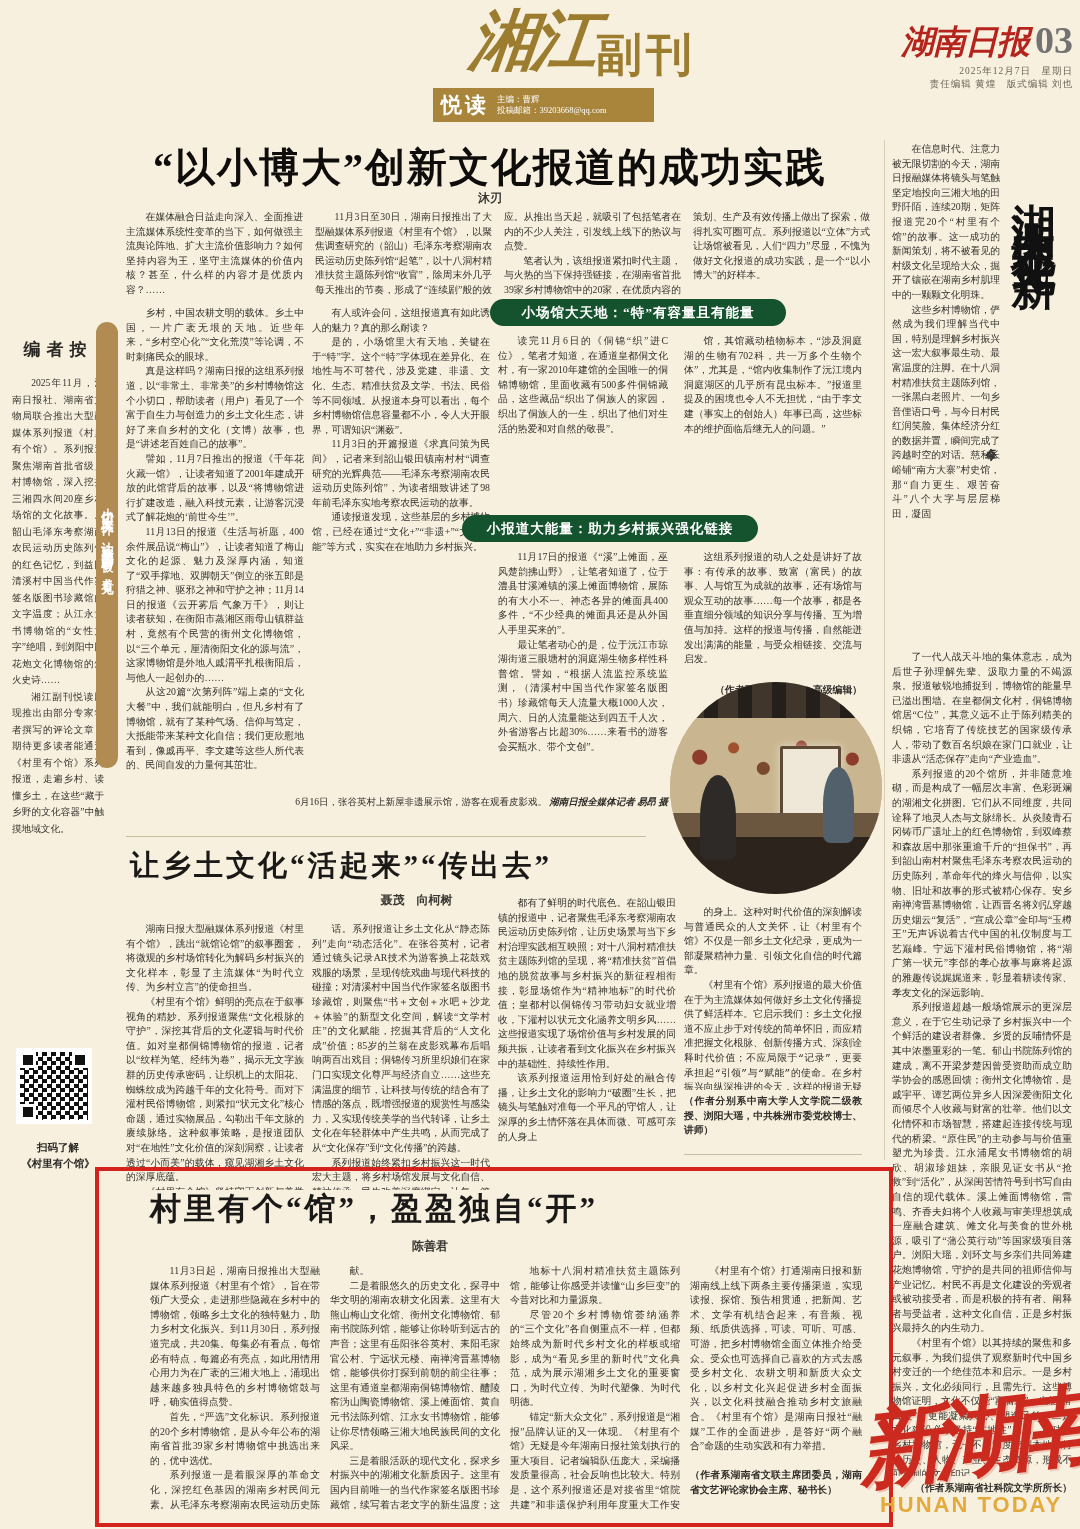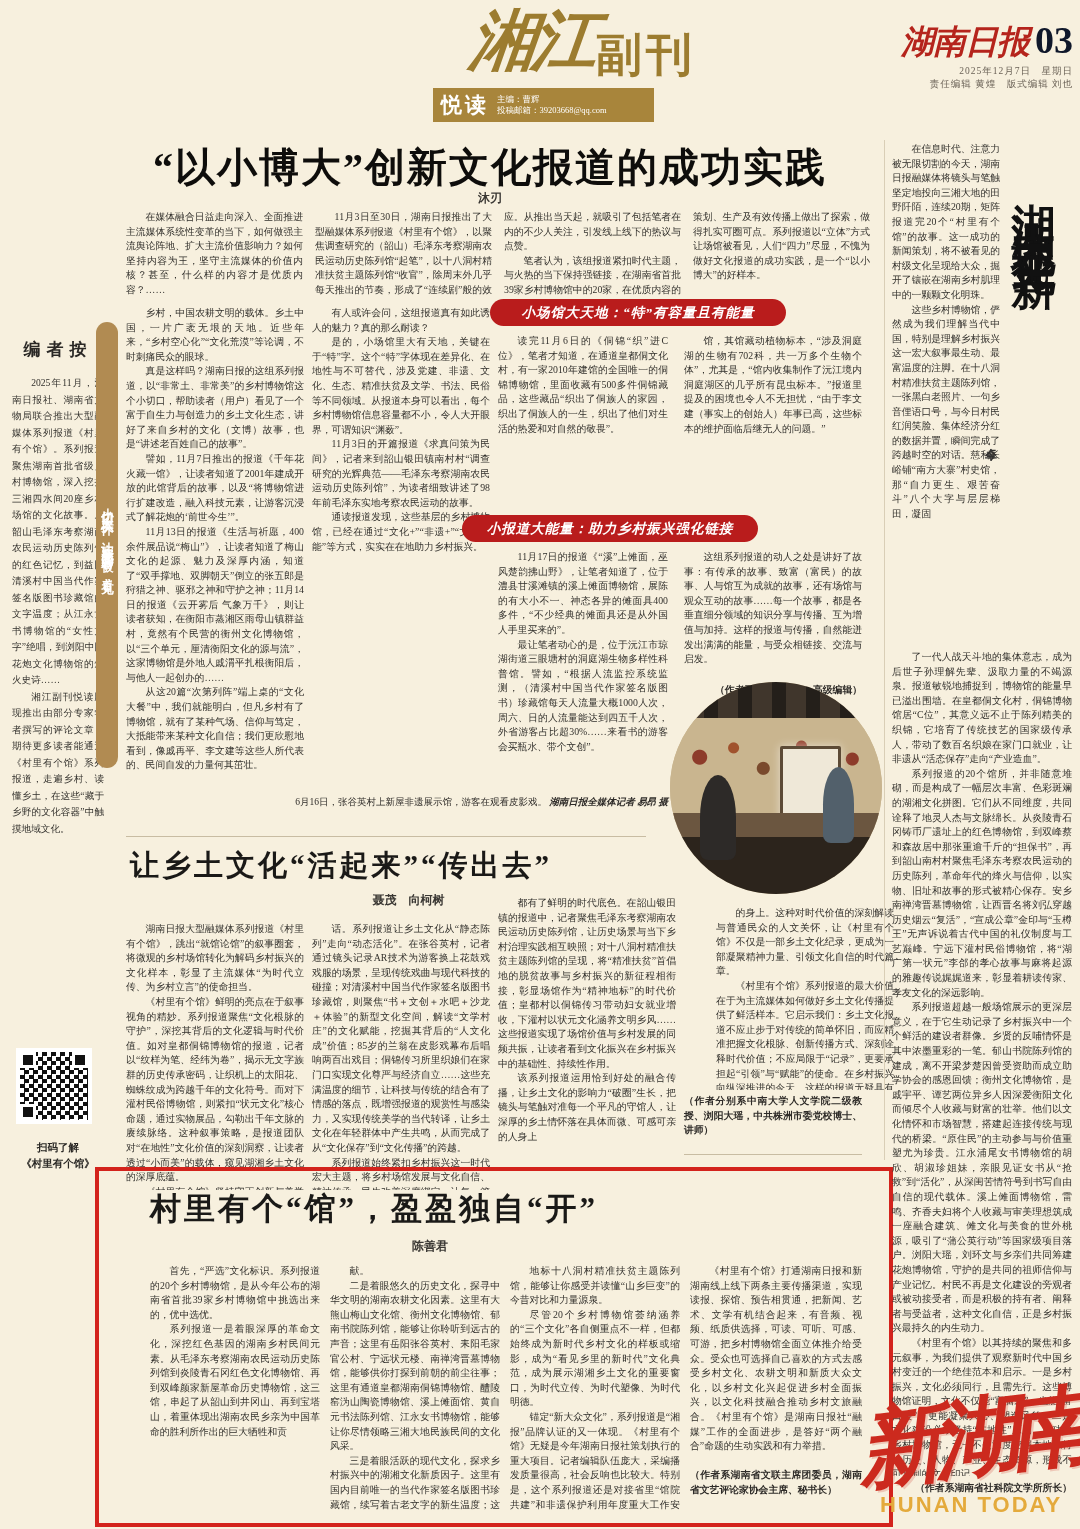--- a/index.html
+++ b/index.html
@@ -17,7 +17,7 @@
   .banner .yd{font-size:21px;font-weight:bold;letter-spacing:3px;}
   .banner .bi{font-size:8.5px;line-height:11px;}
   .paper-name{font-size:33px;font-weight:bold;font-style:italic;color:#b5241c;letter-spacing:-1px;}
-  .page-no{font-size:38px;font-weight:bold;color:#0f172a;}
+  .page-no{font-size:38px;font-weight:bold;color:#737373;}
   .hdr-small{font-size:9.5px;color:#6b6257;letter-spacing:1px;}
   
   .h1{font-size:40px;font-weight:bold;letter-spacing:2px;color:#0e0d0b;text-align:center;}

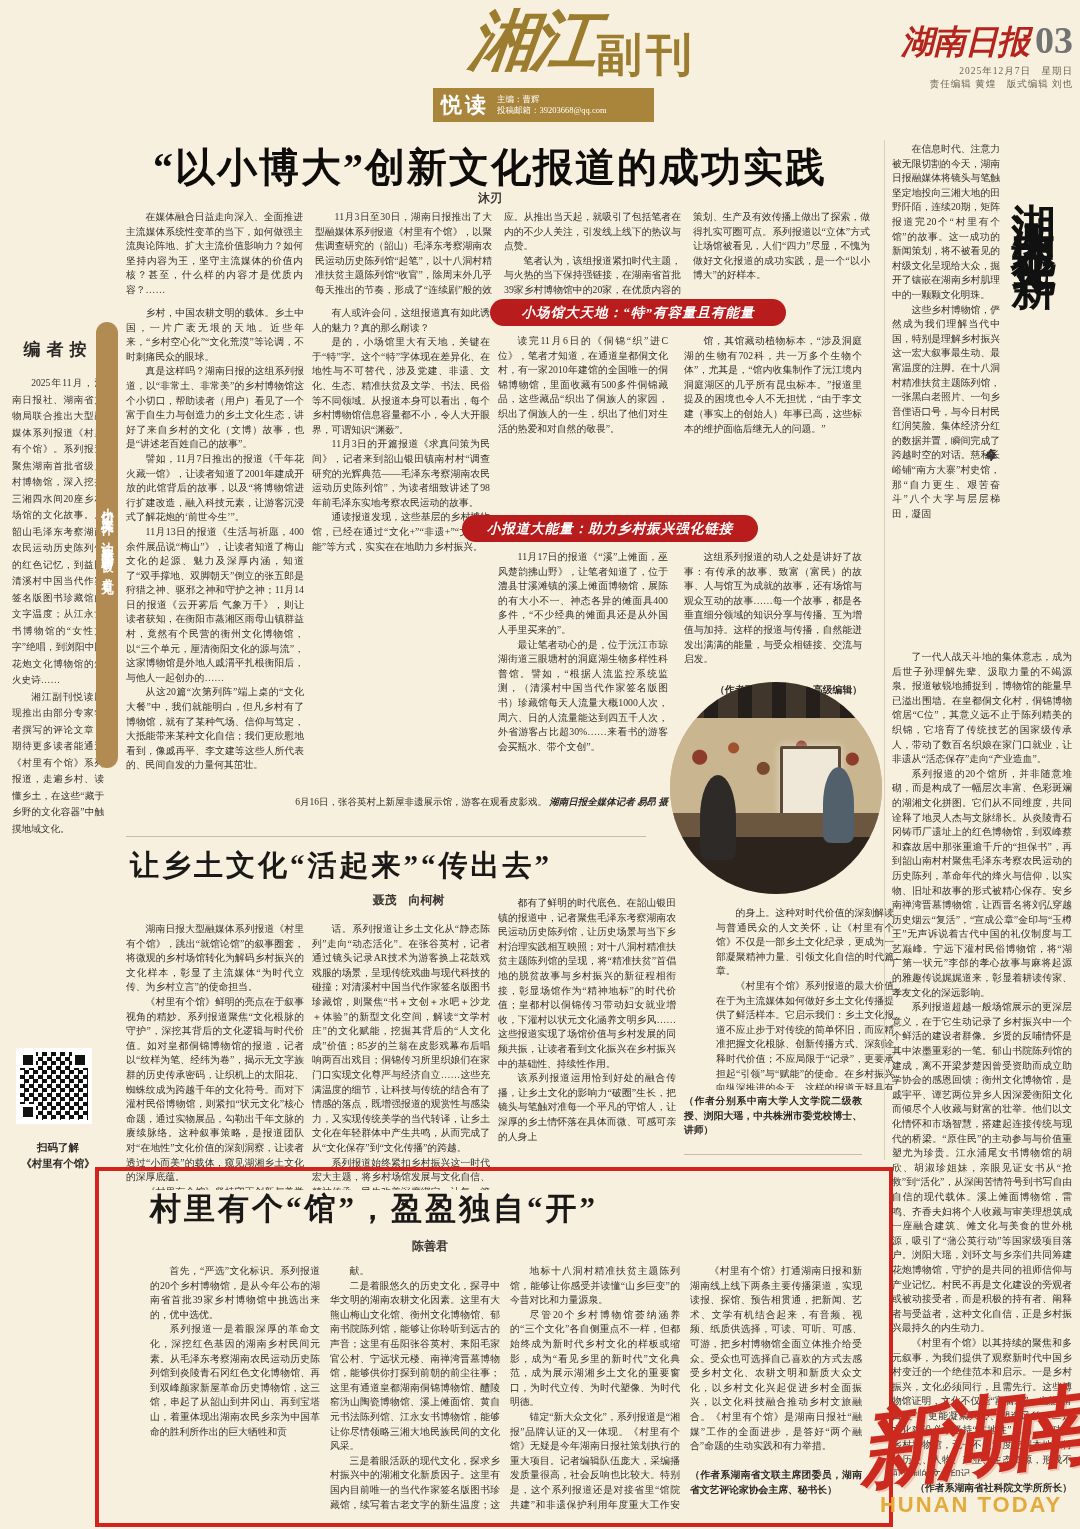--- a/index.html
+++ b/index.html
@@ -23,8 +23,8 @@
   .h1{font-size:40px;font-weight:bold;letter-spacing:2px;color:#0e0d0b;text-align:center;}
   .h2{font-size:29px;font-weight:600;letter-spacing:3px;color:#1a1917;text-align:left;}
   .byline{font-size:12px;color:#3a3733;text-align:center;font-weight:bold;}
-  .pill{background:#b91c1c;color:#fff;border-radius:14px;display:flex;align-items:center;
-        justify-content:center;font-size:13.5px;font-weight:bold;letter-spacing:1px;font-style:italic;}
+  .pill{background:#14532d;color:#fff;border-radius:14px;display:flex;align-items:center;
+        justify-content:center;font-size:13.5px;font-weight:bold;letter-spacing:1px;}
   .vpill{background:#b18b52;color:#fff;border-radius:11px;writing-mode:vertical-rl;
          text-orientation:upright;display:flex;align-items:center;justify-content:center;
          font-size:12.5px;font-weight:bold;letter-spacing:3px;}

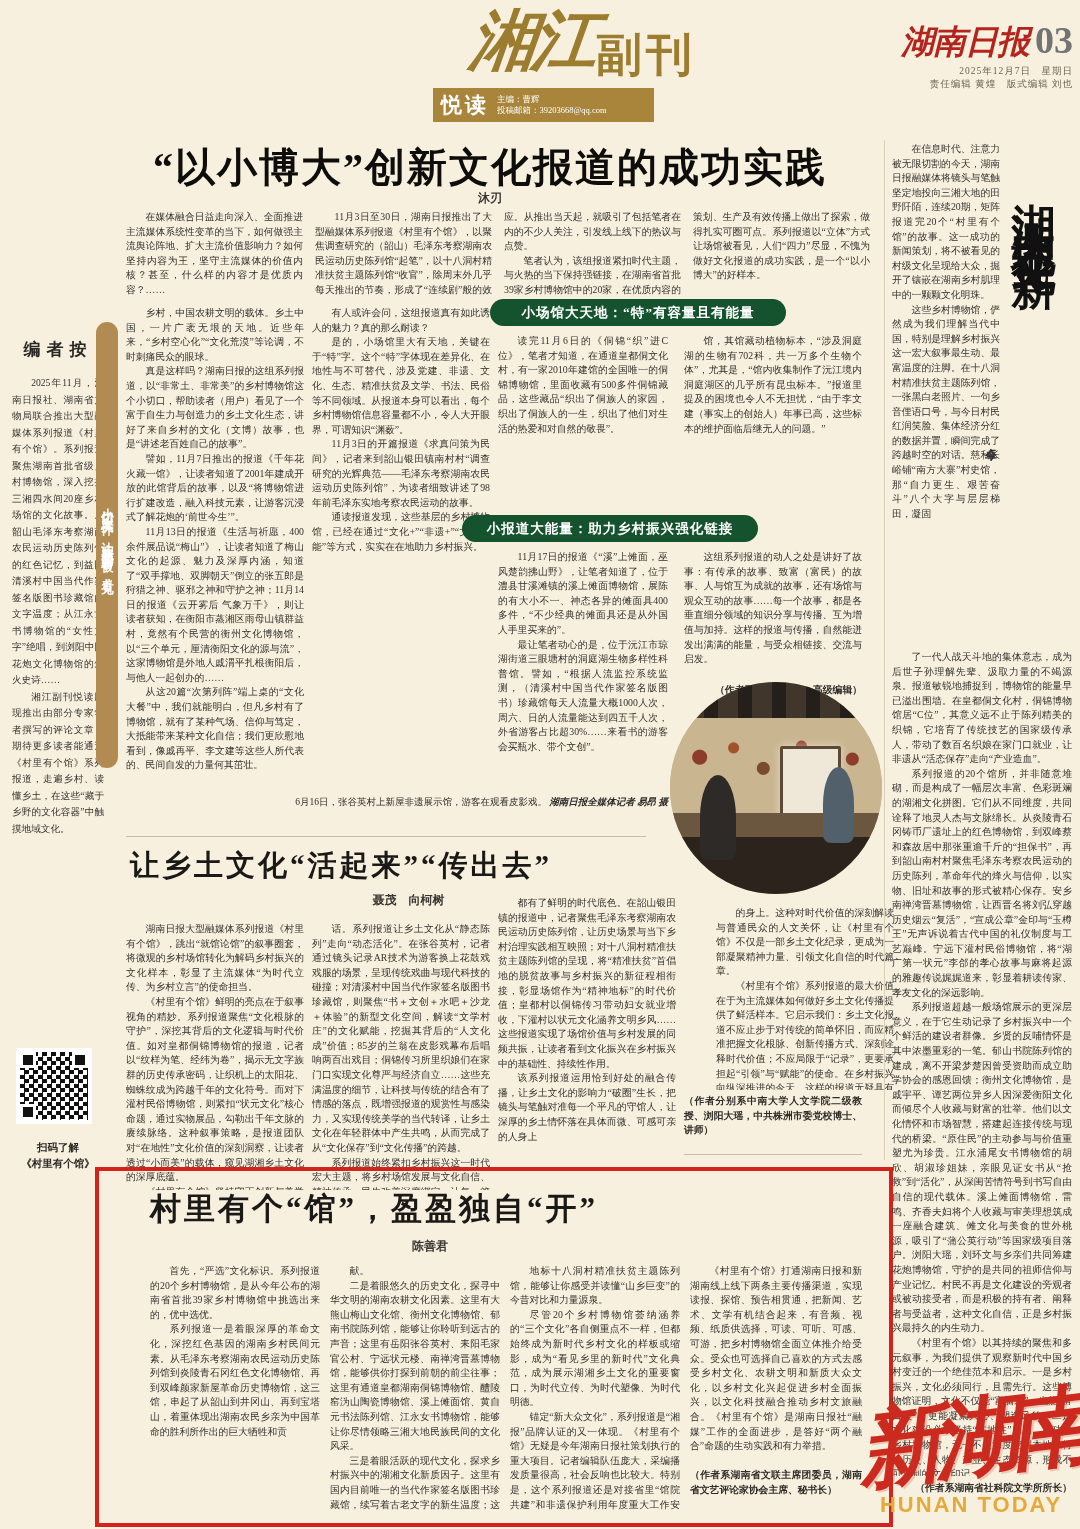--- a/index.html
+++ b/index.html
@@ -163,7 +163,7 @@
 
 <div class="abs rule" style="left:126px;top:836px;width:520px;"></div>
 <div class="abs h2" style="left:130px;top:846px;width:545px;">让乡土文化“活起来”“传出去”</div>
-<div class="abs byline" style="left:136px;top:892px;width:545px;">聂茂　向柯树</div>
+<div class="abs byline" style="left:144px;top:892px;width:545px;">聂茂　向柯树</div>
 
 <div class="abs flow" style="left:126px;top:922px;width:178px;height:268px;">
     <p>湖南日报大型融媒体系列报道《村里有个馆》，跳出“就馆论馆”的叙事圈套，将微观的乡村场馆转化为解码乡村振兴的文化样本，彰显了主流媒体“为时代立传、为乡村立言”的使命担当。</p>

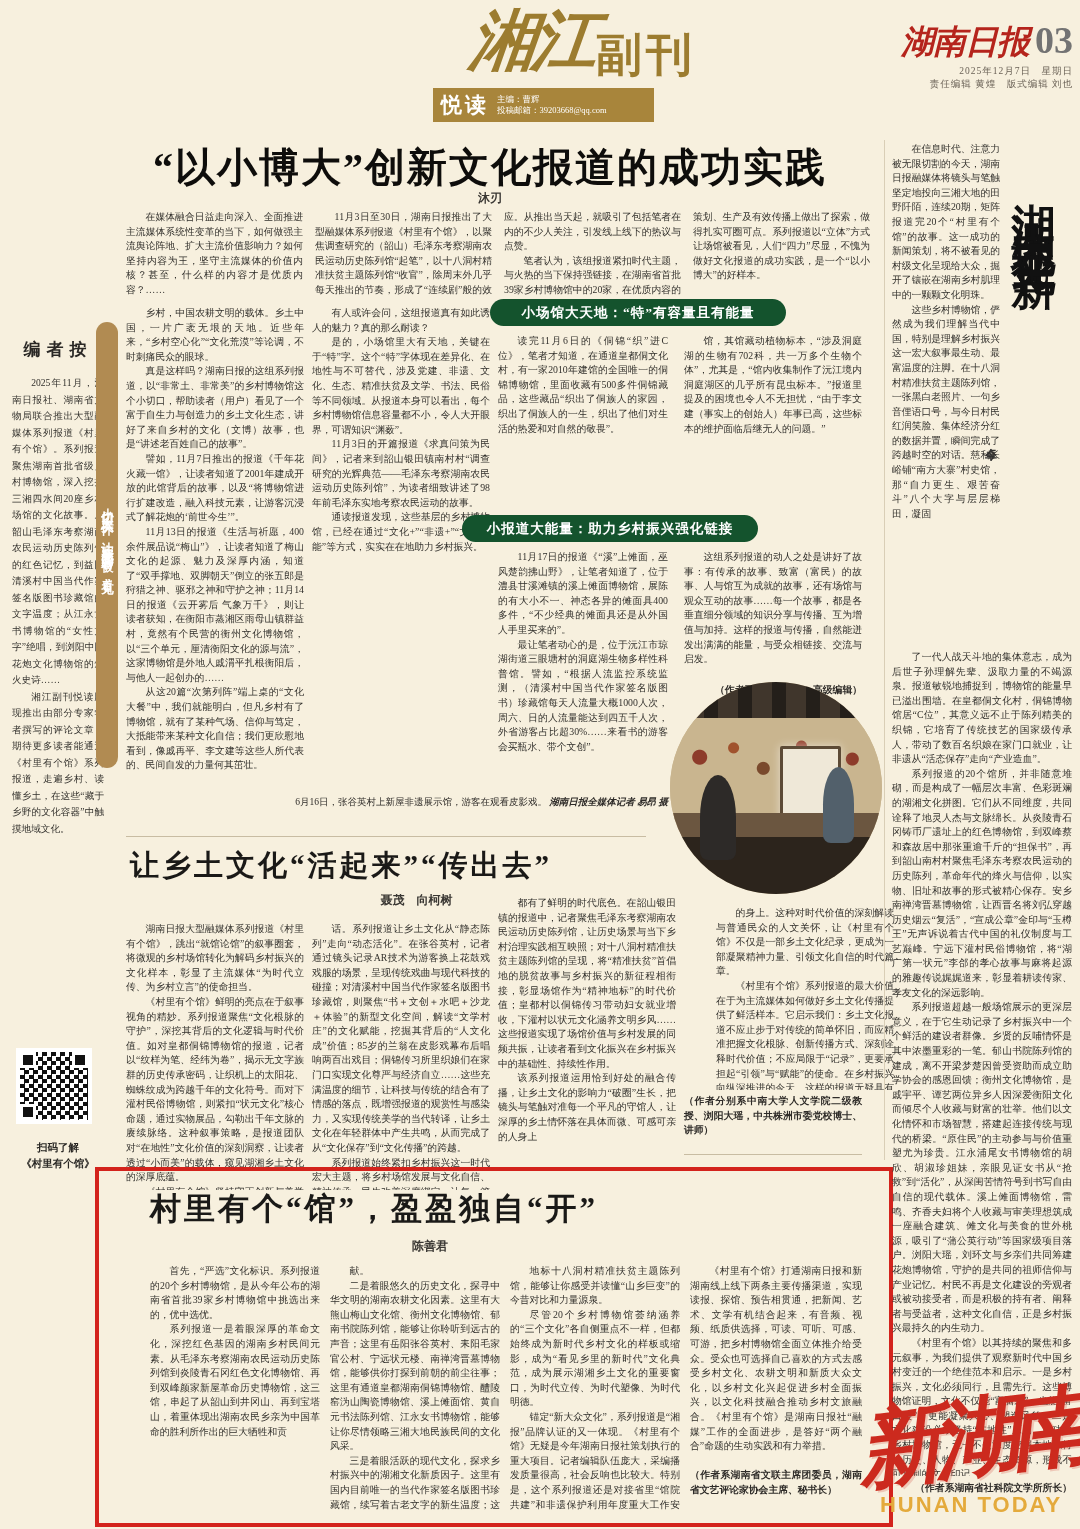--- a/index.html
+++ b/index.html
@@ -178,7 +178,7 @@
     <p>都有了鲜明的时代底色。在韶山银田镇的报道中，记者聚焦毛泽东考察湖南农民运动历史陈列馆，让历史场景与当下乡村治理实践相互映照；对十八洞村精准扶贫主题陈列馆的呈现，将“精准扶贫”首倡地的脱贫故事与乡村振兴的新征程相衔接，彰显场馆作为“精神地标”的时代价值；皇都村以侗锦传习带动妇女就业增收，下灌村以状元文化涵养文明乡风……这些报道实现了场馆价值与乡村发展的同频共振，让读者看到文化振兴在乡村振兴中的基础性、持续性作用。</p>
     <p>该系列报道运用恰到好处的融合传播，让乡土文化的影响力“破圈”生长，把镜头与笔触对准每一个平凡的守馆人，让深厚的乡土情怀落在具体而微、可感可亲的人身上</p>
   </div>
-<div class="abs flow" style="left:716px;top:906px;width:178px;height:184px;">
+<div class="abs flow" style="left:684px;top:906px;width:178px;height:184px;font-family:Liberation Mono, monospace;">
     <p>的身上。这种对时代价值的深刻解读与普通民众的人文关怀，让《村里有个馆》不仅是一部乡土文化纪录，更成为一部凝聚精神力量、引领文化自信的时代篇章。</p>
     <p>《村里有个馆》系列报道的最大价值在于为主流媒体如何做好乡土文化传播提供了鲜活样本。它启示我们：乡土文化报道不应止步于对传统的简单怀旧，而应精准把握文化根脉、创新传播方式、深刻诠释时代价值；不应局限于“记录”，更要承担起“引领”与“赋能”的使命。在乡村振兴向纵深推进的今天，这样的报道无疑具有重要示范意义——它让我们看到，主流媒体可通过价值叙事与创新传播，让乡土文化“活起来”“传出去”，让文化根脉深植群众心中，为乡村振兴注入不竭的精神动力。</p>
   </div>

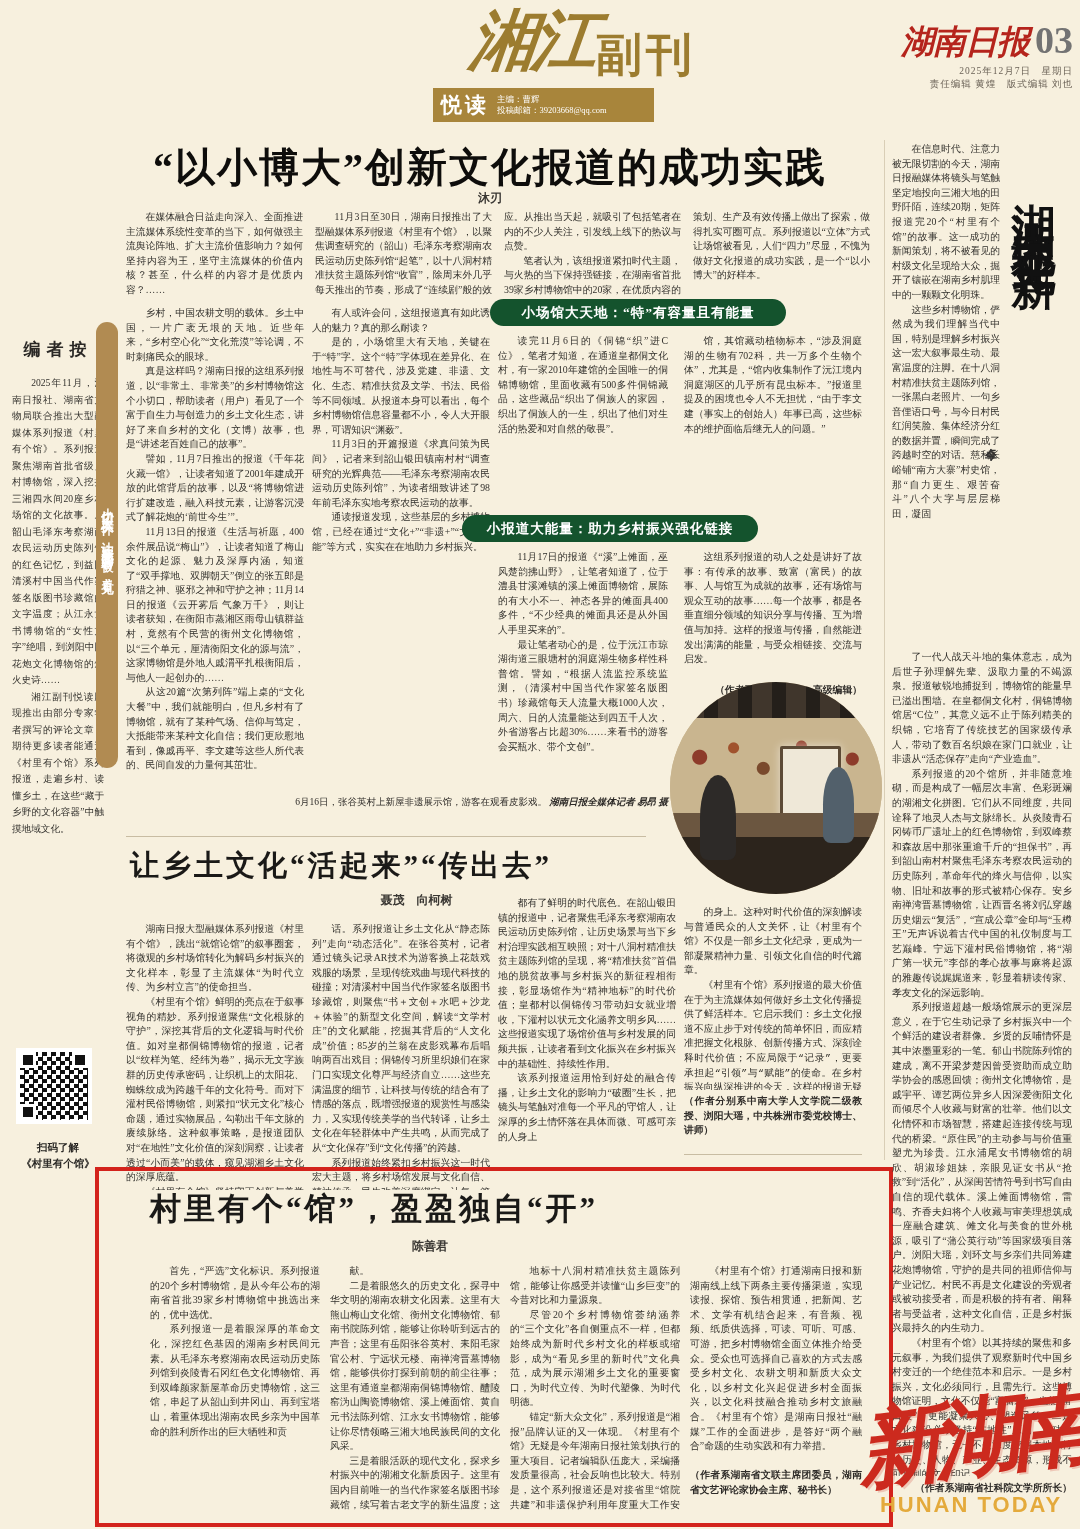--- a/index.html
+++ b/index.html
@@ -190,6 +190,7 @@
 <div class="abs byline" style="left:150px;top:1238px;width:560px;">陈善君</div>
 
 <div class="abs flow" style="left:150px;top:1264px;width:170px;height:246px;">
+    <p>11月3日起，湖南日报推出大型融媒体系列报道《村里有个馆》，旨在带领广大受众，走进那些隐藏在乡村中的博物馆，领略乡土文化的独特魅力，助力乡村文化振兴。到11月30日，系列报道完成，共20集。每集必有看点，每馆必有特点，每篇必有亮点，如此用情用心用力为在广袤的三湘大地上，涌现出越来越多独具特色的乡村博物馆鼓与呼，确实值得点赞。</p>
     <p>首先，“严选”文化标识。系列报道的20个乡村博物馆，是从今年公布的湖南省首批39家乡村博物馆中挑选出来的，优中选优。</p>
     <p>系列报道一是着眼深厚的革命文化，深挖红色基因的湖南乡村民间元素。从毛泽东考察湖南农民运动历史陈列馆到炎陵青石冈红色文化博物馆、再到双峰颜家新屋革命历史博物馆，这三馆，串起了从韶山到井冈山、再到宝塔山，着重体现出湖南农民乡亲为中国革命的胜利所作出的巨大牺牲和贡</p>
   </div>

